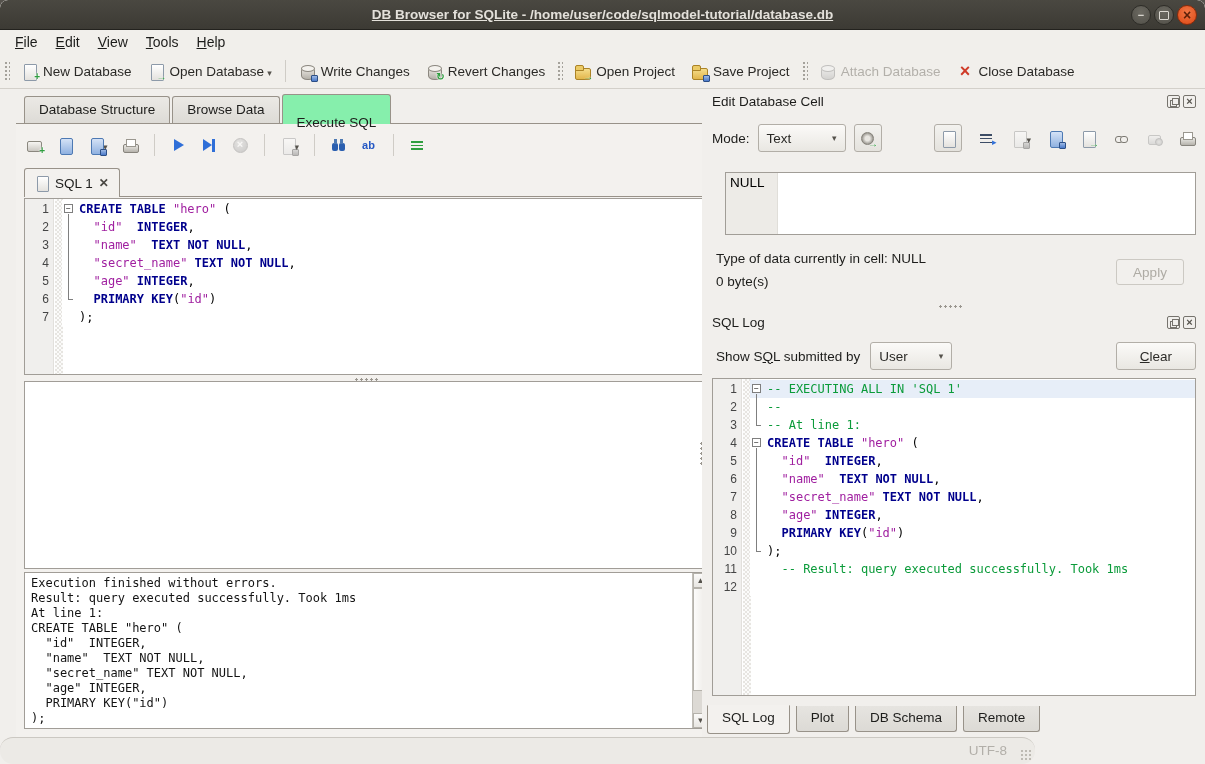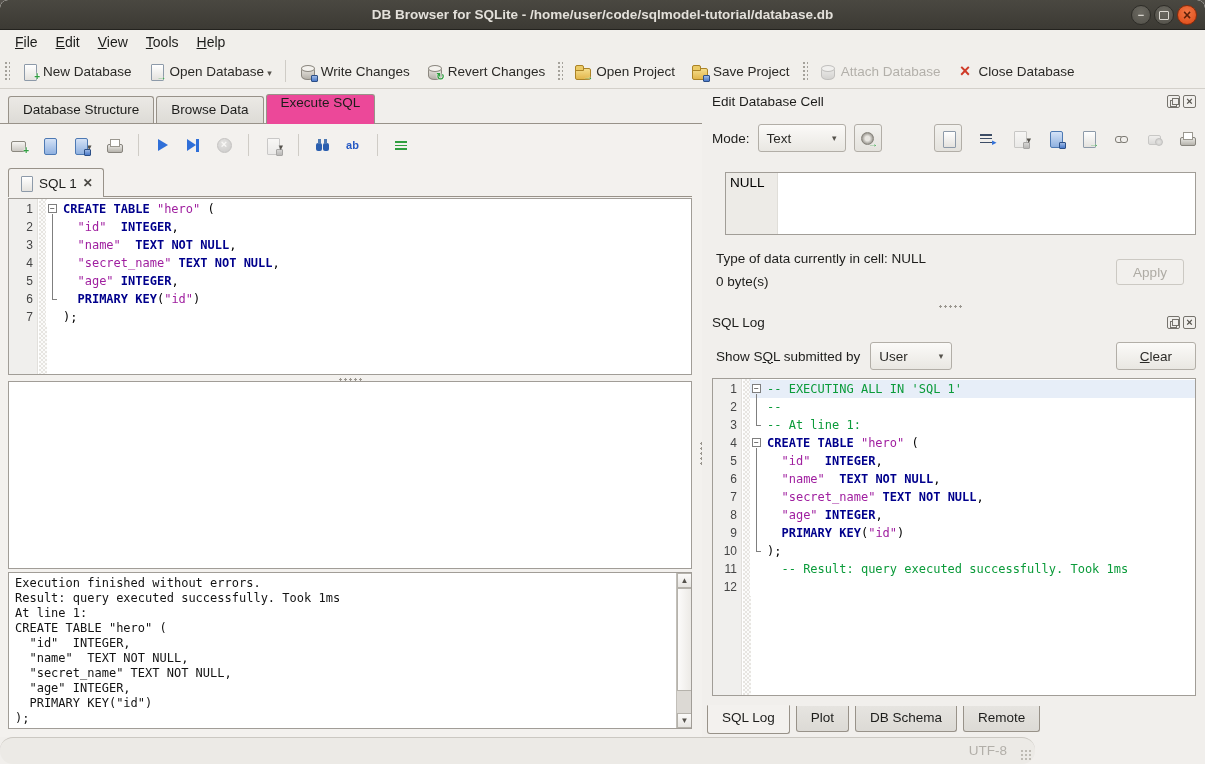--- a/index.html
+++ b/index.html
@@ -10,7 +10,7 @@
   #titlebar { position:absolute; left:0; top:0; width:1205px; height:30px;
     background:linear-gradient(#4a4841,#3c3a34); border-bottom:1px solid #23221e; border-radius:8px 8px 0 0; }
   #titlebar .title { position:absolute; left:0; right:0; top:0; height:30px; line-height:30px;
-    text-align:center; color:#e3e0da; font-weight:bold; font-size:13.5px; }
+    text-align:center; color:#e3e0da; font-weight:bold; font-size:13.5px;text-decoration:underline; }
   .winbtns { position:absolute; right:8px; top:5px; display:flex; gap:3px; }
   .winbtn { width:20px; height:20px; border-radius:50%; position:relative;
     background:radial-gradient(circle at 50% 35%, #6b6961, #514f48); border:1px solid #2e2d28; }

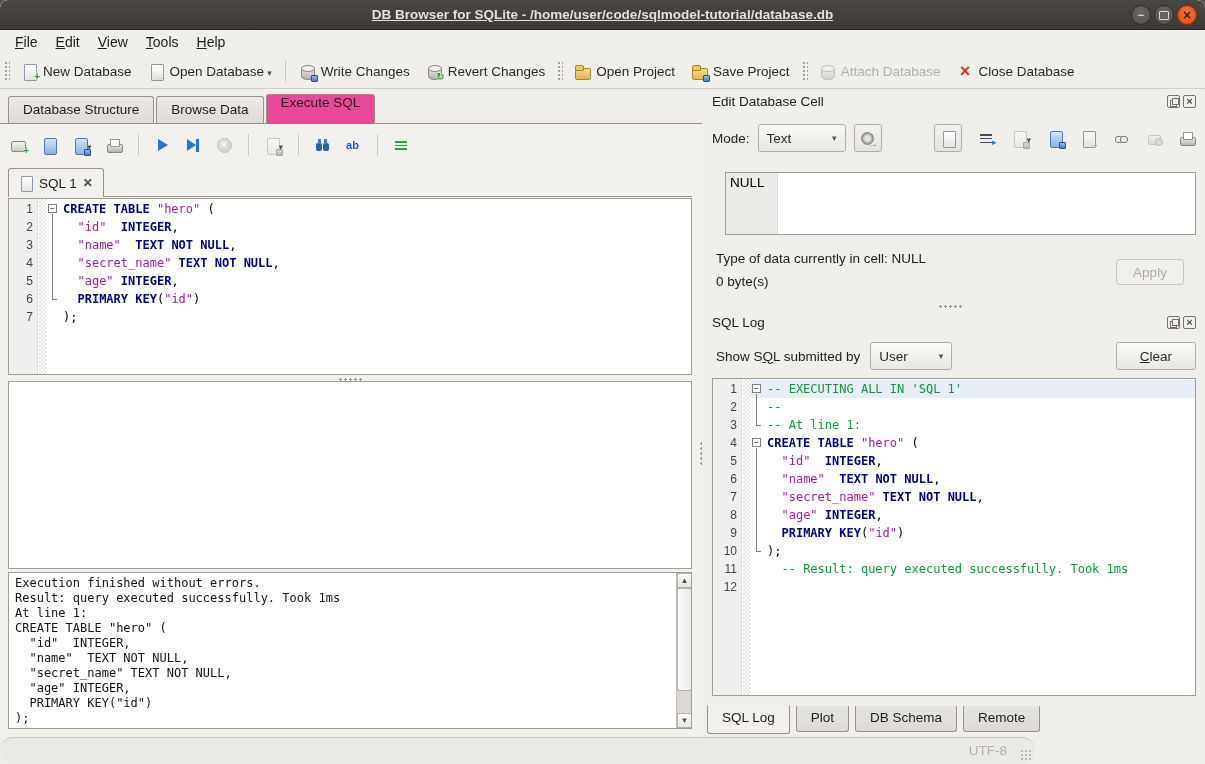--- a/index.html
+++ b/index.html
@@ -94,7 +94,7 @@
   .bdg.sq { width:7px; height:7px; background:linear-gradient(#9db9e4,#4a79c9); border:1px solid #2c4f86; border-radius:1px; }
 
   
-  #left { position:absolute; left:0; top:89px; width:702px; height:648px; }
+  #left { position:absolute; left:16px; top:89px; width:702px; height:648px; }
   .tabbar { position:absolute; left:0; top:6px; right:0; height:29px; display:flex; align-items:flex-end;
     padding-left:8px; border-bottom:1px solid #989289; }
   .mtab { padding:5px 14px 6px; font-size:13.5px; color:#1d1d1b; background:linear-gradient(#ebe9e5,#dddbd6);

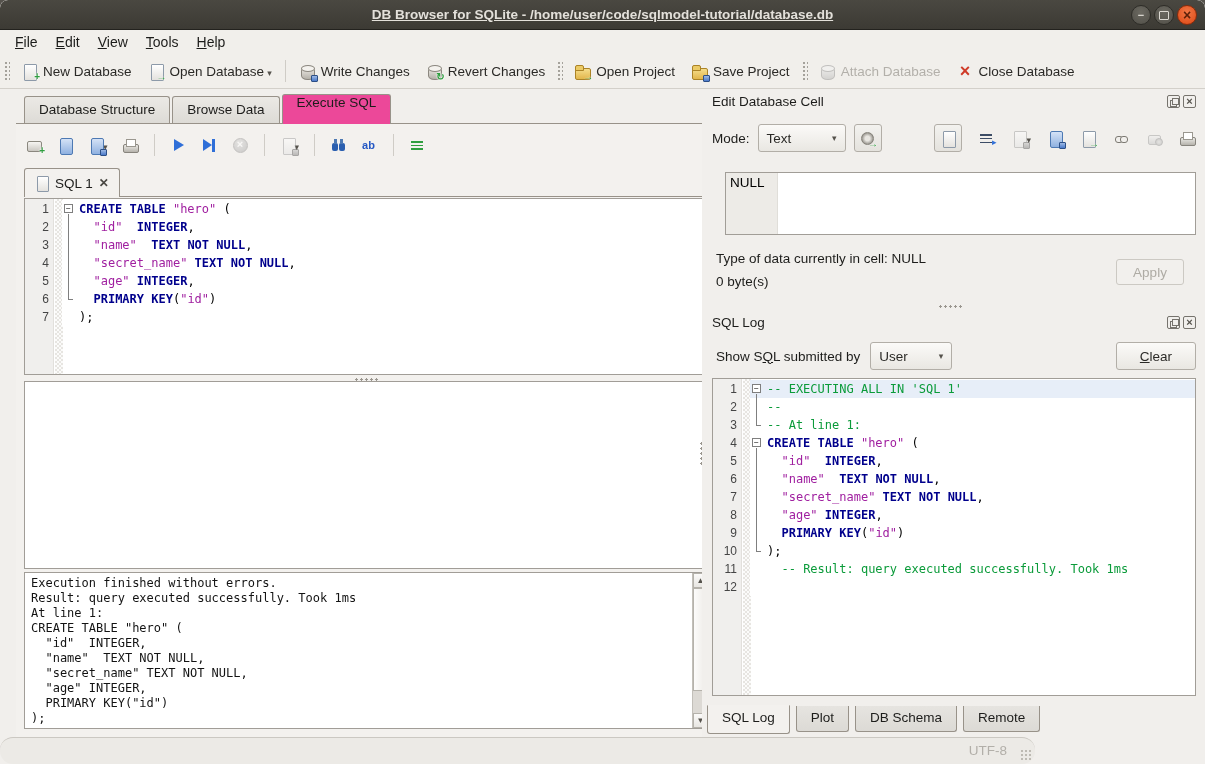--- a/index.html
+++ b/index.html
@@ -99,7 +99,7 @@
     padding-left:8px; border-bottom:1px solid #989289; }
   .mtab { padding:5px 14px 6px; font-size:13.5px; color:#1d1d1b; background:linear-gradient(#ebe9e5,#dddbd6);
     border:1px solid #989289; border-bottom:none; border-radius:3px 3px 0 0; margin-right:2px; height:27px; }
-  .mtab.active { background:#ec4899; height:30px; padding-top:0; margin-bottom:-1px; z-index:2; }
+  .mtab.active { background:#86efac; height:30px; padding-top:20px; margin-bottom:-1px; z-index:2; }
   .page { position:absolute; left:0; top:35px; right:0; bottom:0; background:#f3f1ee; }
 
   

